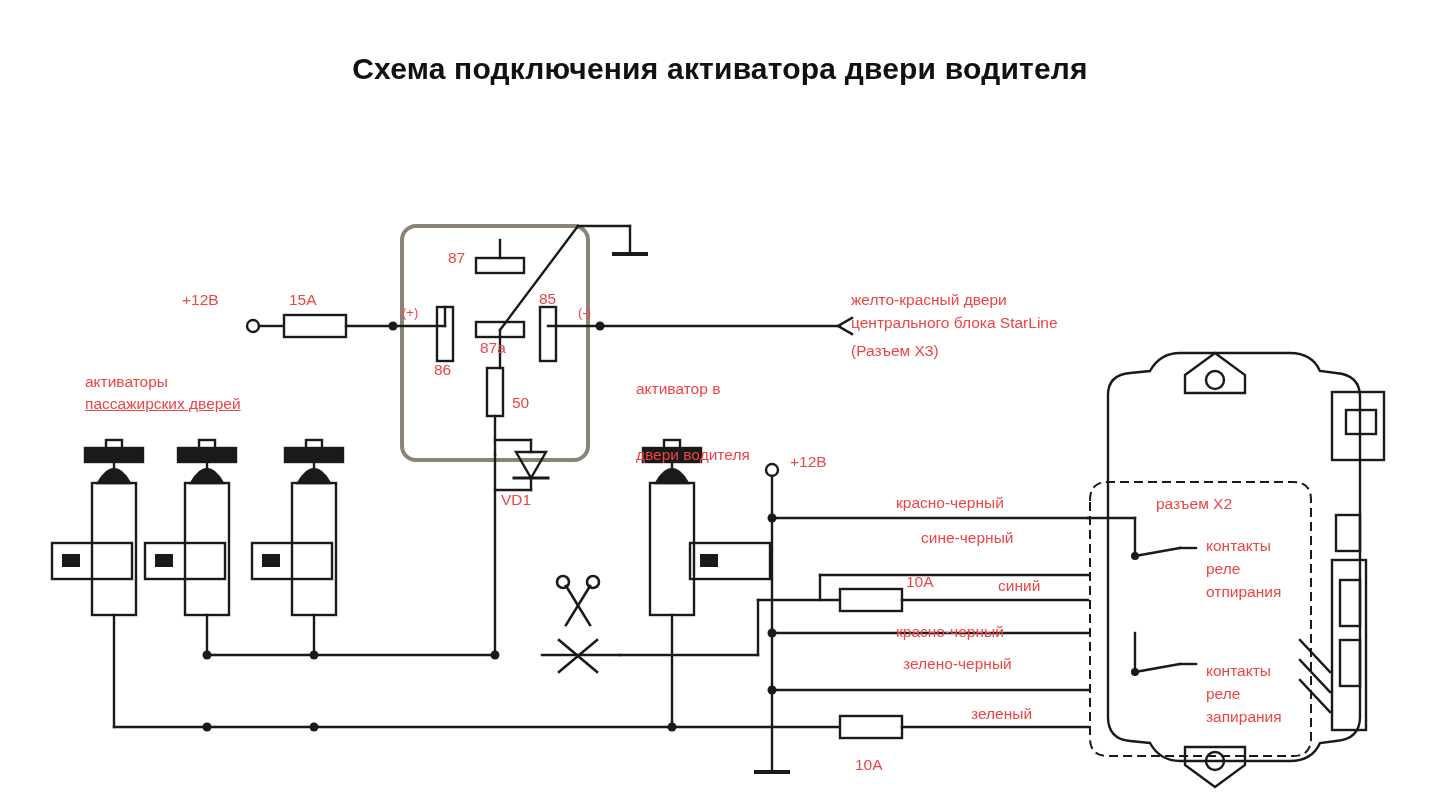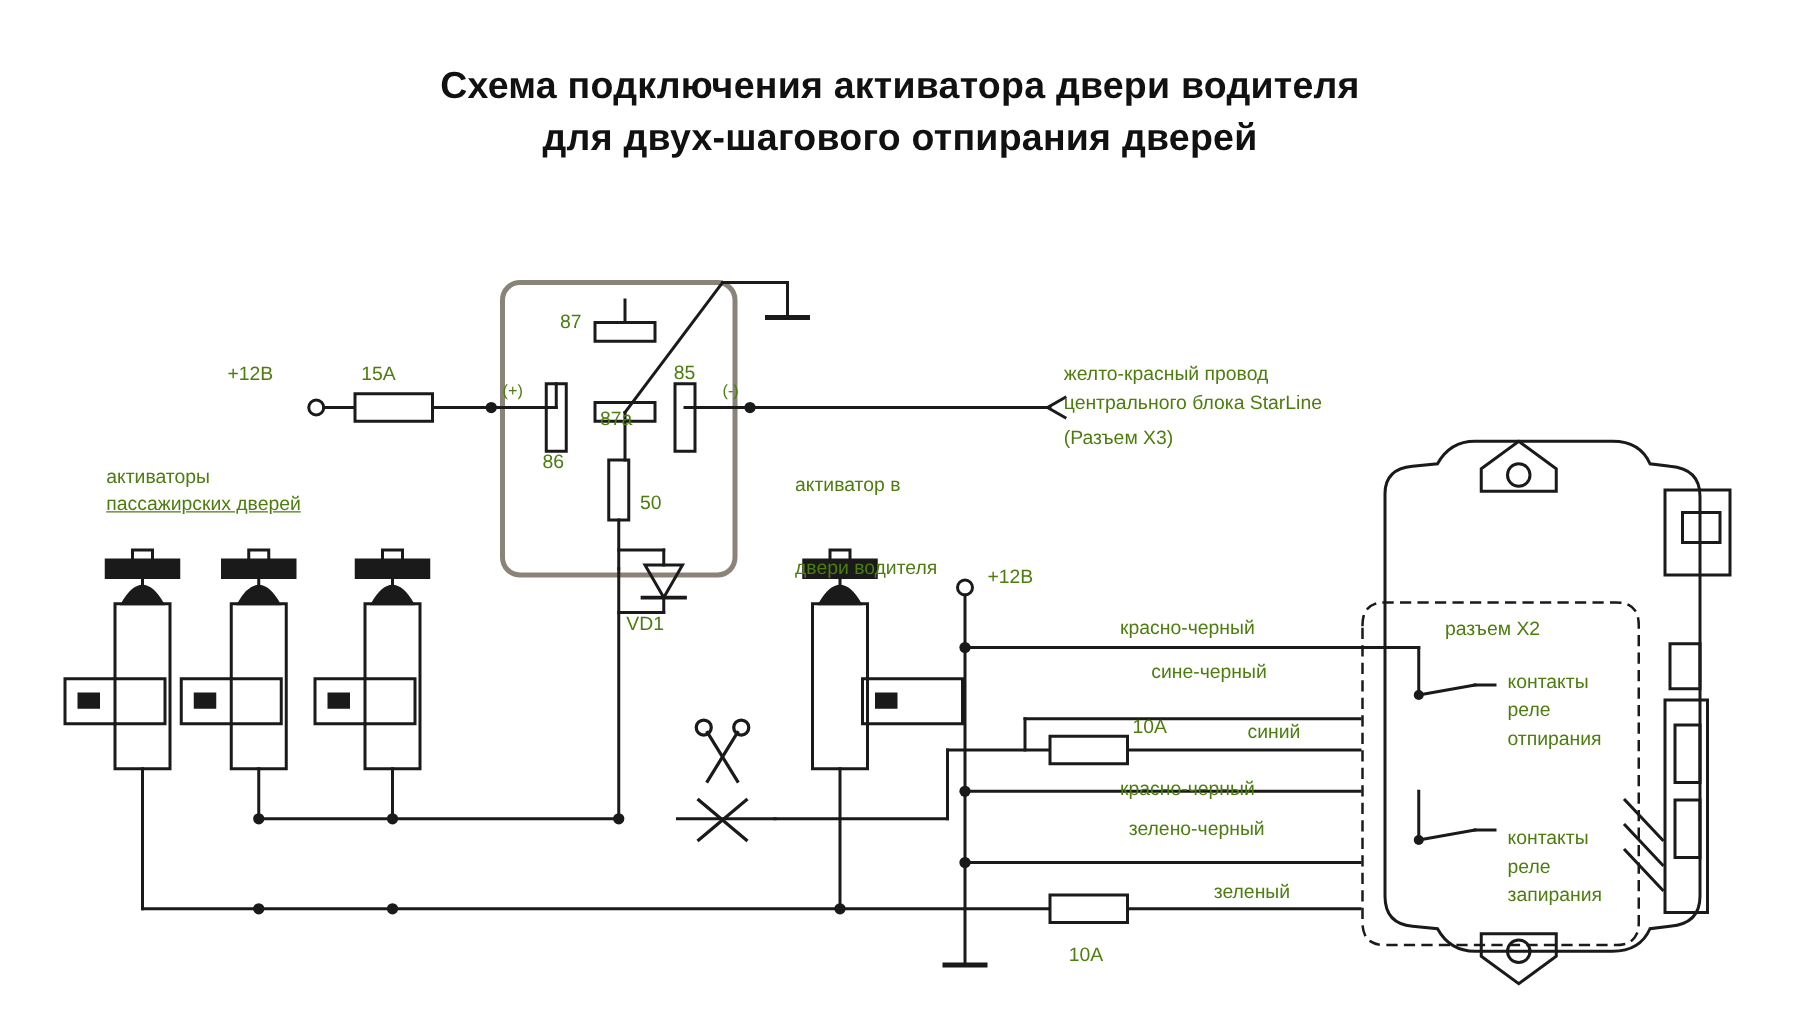--- a/index.html
+++ b/index.html
@@ -62,7 +62,6 @@
 
   <div class="title-block">
     <div class="title-line">Схема подключения активатора двери водителя</div>
-    <div class="title-line">для двух-шагового отпирания дверей</div>
   </div>
 
   <svg class="schematic" viewBox="0 0 1440 811">

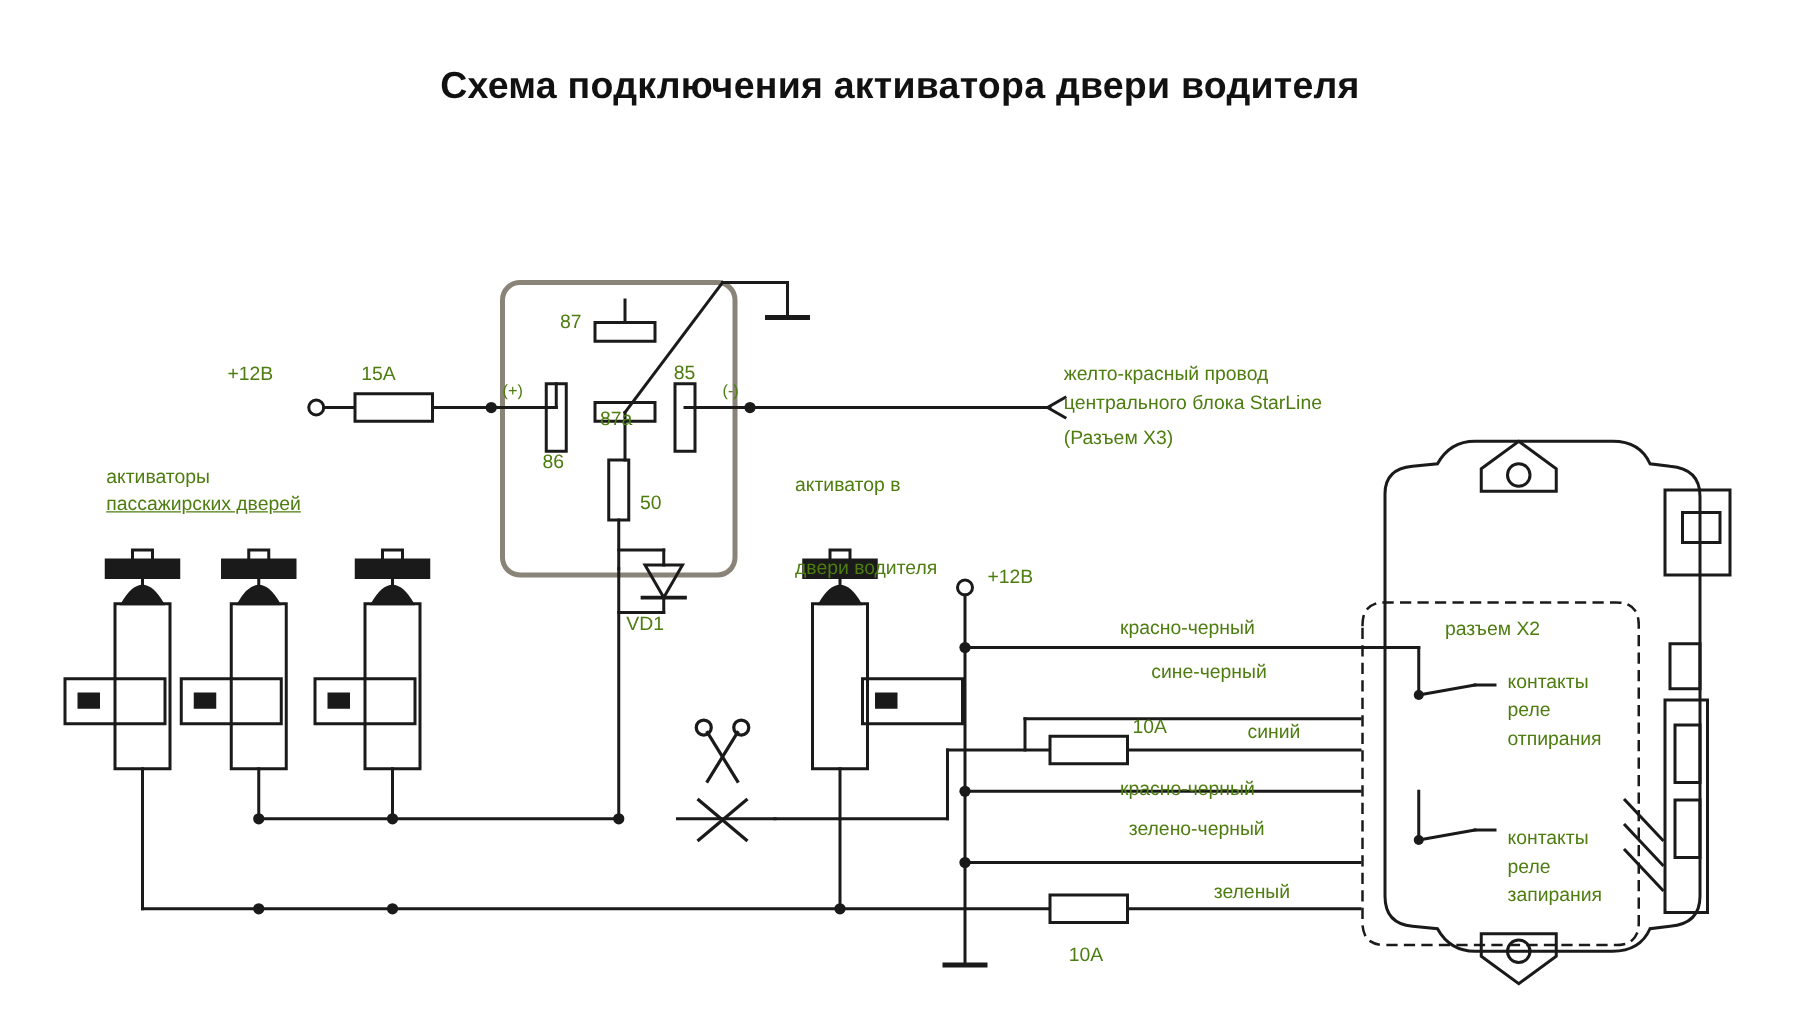--- a/index.html
+++ b/index.html
@@ -47,7 +47,7 @@
   .lbl {
     position: absolute;
     font-size: 15.5px;
-    color: #4d7c0f;
+    color: #ef4444;
     line-height: 19px;
     white-space: pre;
   }

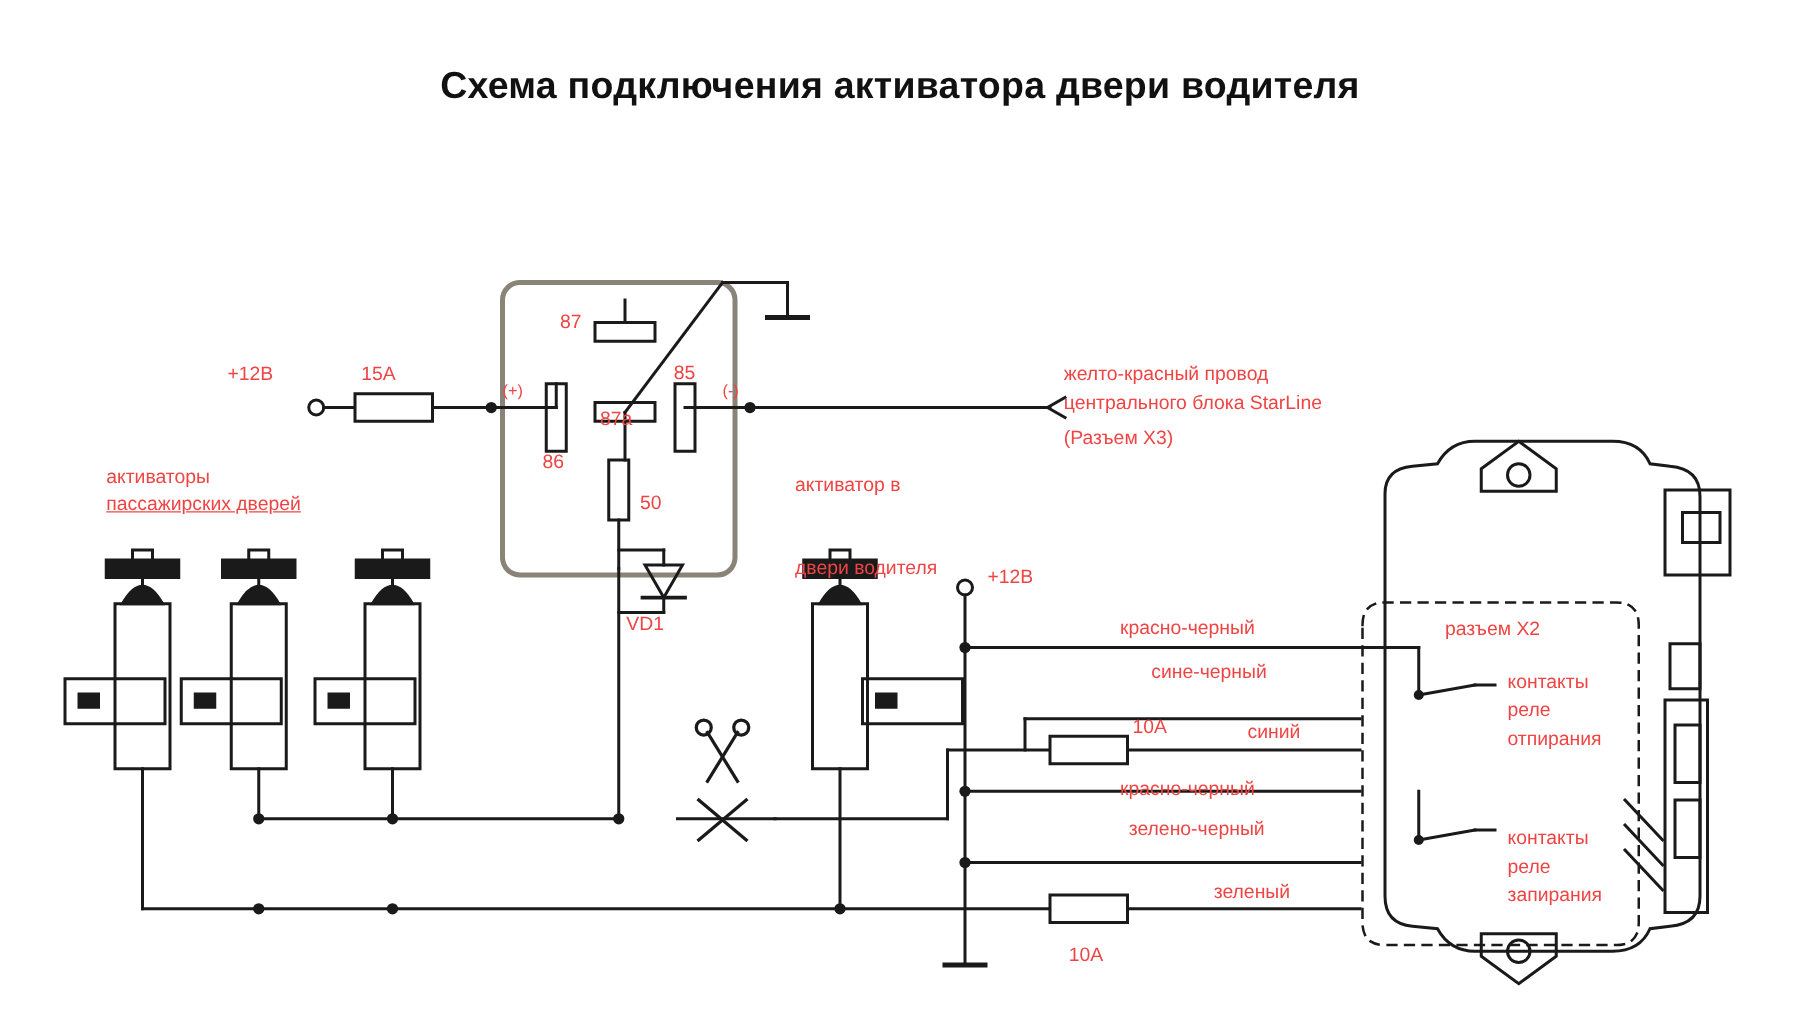--- a/index.html
+++ b/index.html
@@ -288,7 +288,7 @@
   <div class="lbl" style="left:636px; top:379px;">активатор в</div>
   <div class="lbl" style="left:636px; top:401px;margin-top:44px;">двери водителя</div>
 
-  <div class="lbl" style="left:851px; top:290px;">желто-красный провод</div>
+  <div class="lbl" style="left:851px; top:290px;">желто-красный двери</div>
   <div class="lbl" style="left:851px; top:313px;">центрального блока StarLine</div>
   <div class="lbl" style="left:851px; top:341px;">(Разъем X3)</div>
 

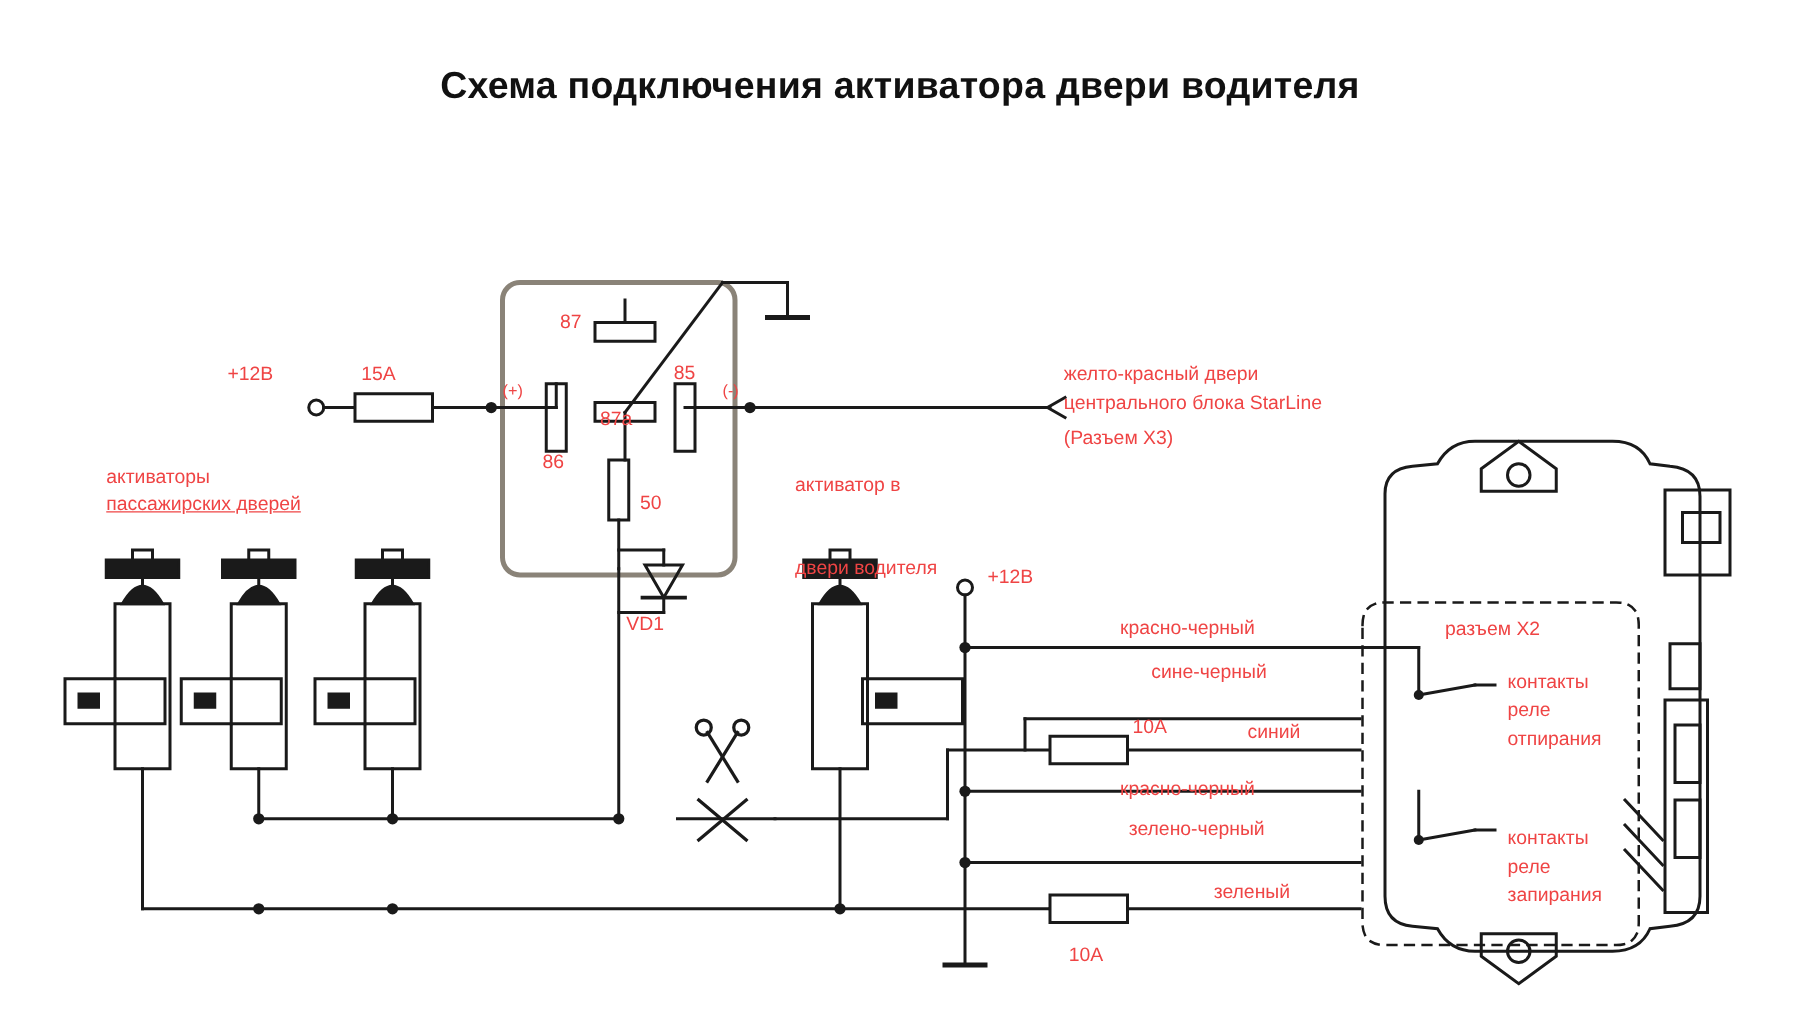--- a/index.html
+++ b/index.html
@@ -273,7 +273,7 @@
   <div class="lbl" style="left:289px; top:290px;">15А</div>
 
   <div class="lbl" style="left:448px; top:248px;">87</div>
-  <div class="lbl" style="left:480px; top:326px;">87a</div>
+  <div class="lbl" style="left:480px; top:338px;">87a</div>
   <div class="lbl" style="left:539px; top:289px;">85</div>
   <div class="lbl" style="left:434px; top:360px;">86</div>
   <div class="lbl" style="left:512px; top:393px;">50</div>

